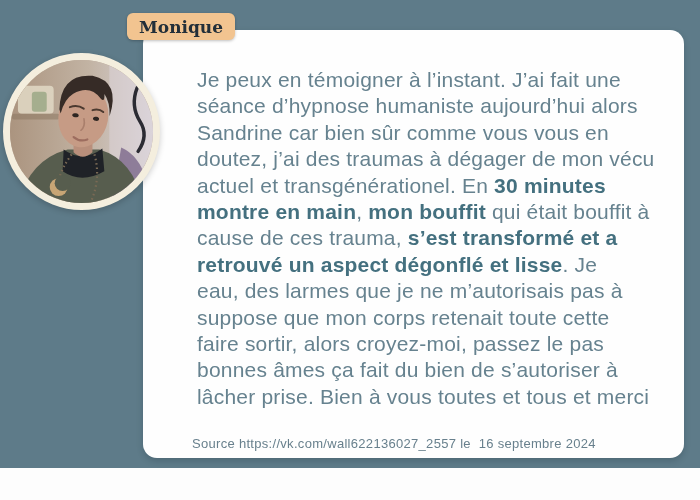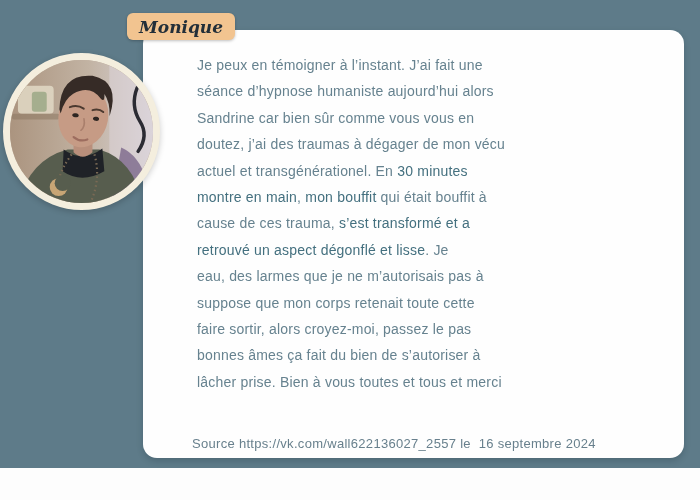--- a/index.html
+++ b/index.html
@@ -34,7 +34,7 @@
     display:flex;align-items:center;justify-content:center;
     box-shadow:0 1px 3px rgba(0,0,0,.25);
     font-family:"DejaVu Serif","Liberation Serif",serif;
-    font-weight:bold;font-size:17px;color:var(--badge_text,#232f39);font-style:italic;
+    font-weight:bold;font-size:17px;color:var(--badge_text,#232f39);
   }
   .avatar{
     position:absolute;left:3px;top:53px;width:143px;height:143px;

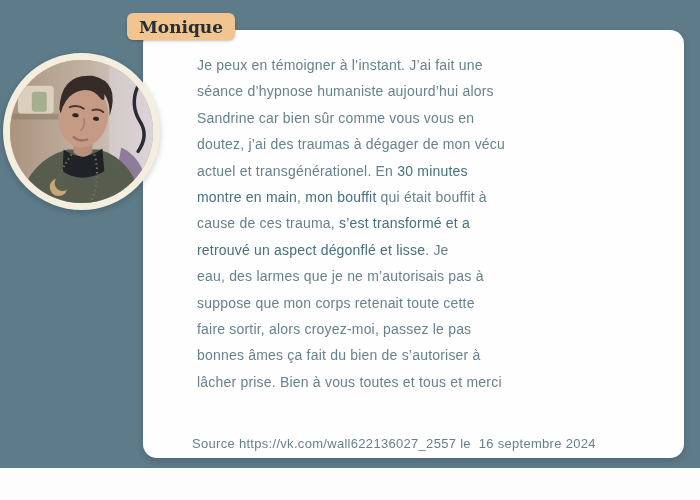--- a/index.html
+++ b/index.html
@@ -17,8 +17,8 @@
     box-shadow:0 3px 6px rgba(20,40,52,.22);
   }
   .quote{
-    position:absolute;left:54px;top:22px;width:478px;
-    font-size:14px;line-height:26.4px;letter-spacing:.2px;
+    position:absolute;left:54px;top:37px;width:478px;
+    font-size:21px;line-height:26.4px;letter-spacing:.2px;
     color:var(--text,#66828f);
   }
   .t-line{white-space:nowrap;}

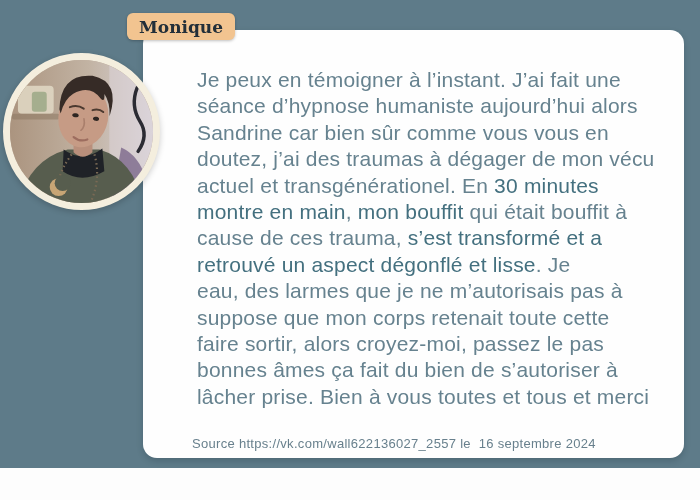--- a/index.html
+++ b/index.html
@@ -22,7 +22,7 @@
     color:var(--text,#66828f);
   }
   .t-line{white-space:nowrap;}
-  .t-line .b{font-weight:normal;color:var(--text_bold,#44707f);}
+  .t-line .b{font-weight:bold;color:var(--text_bold,#44707f);}
   .source{
     position:absolute;left:49px;top:406px;width:480px;
     font-size:13px;letter-spacing:.3px;white-space:pre;

